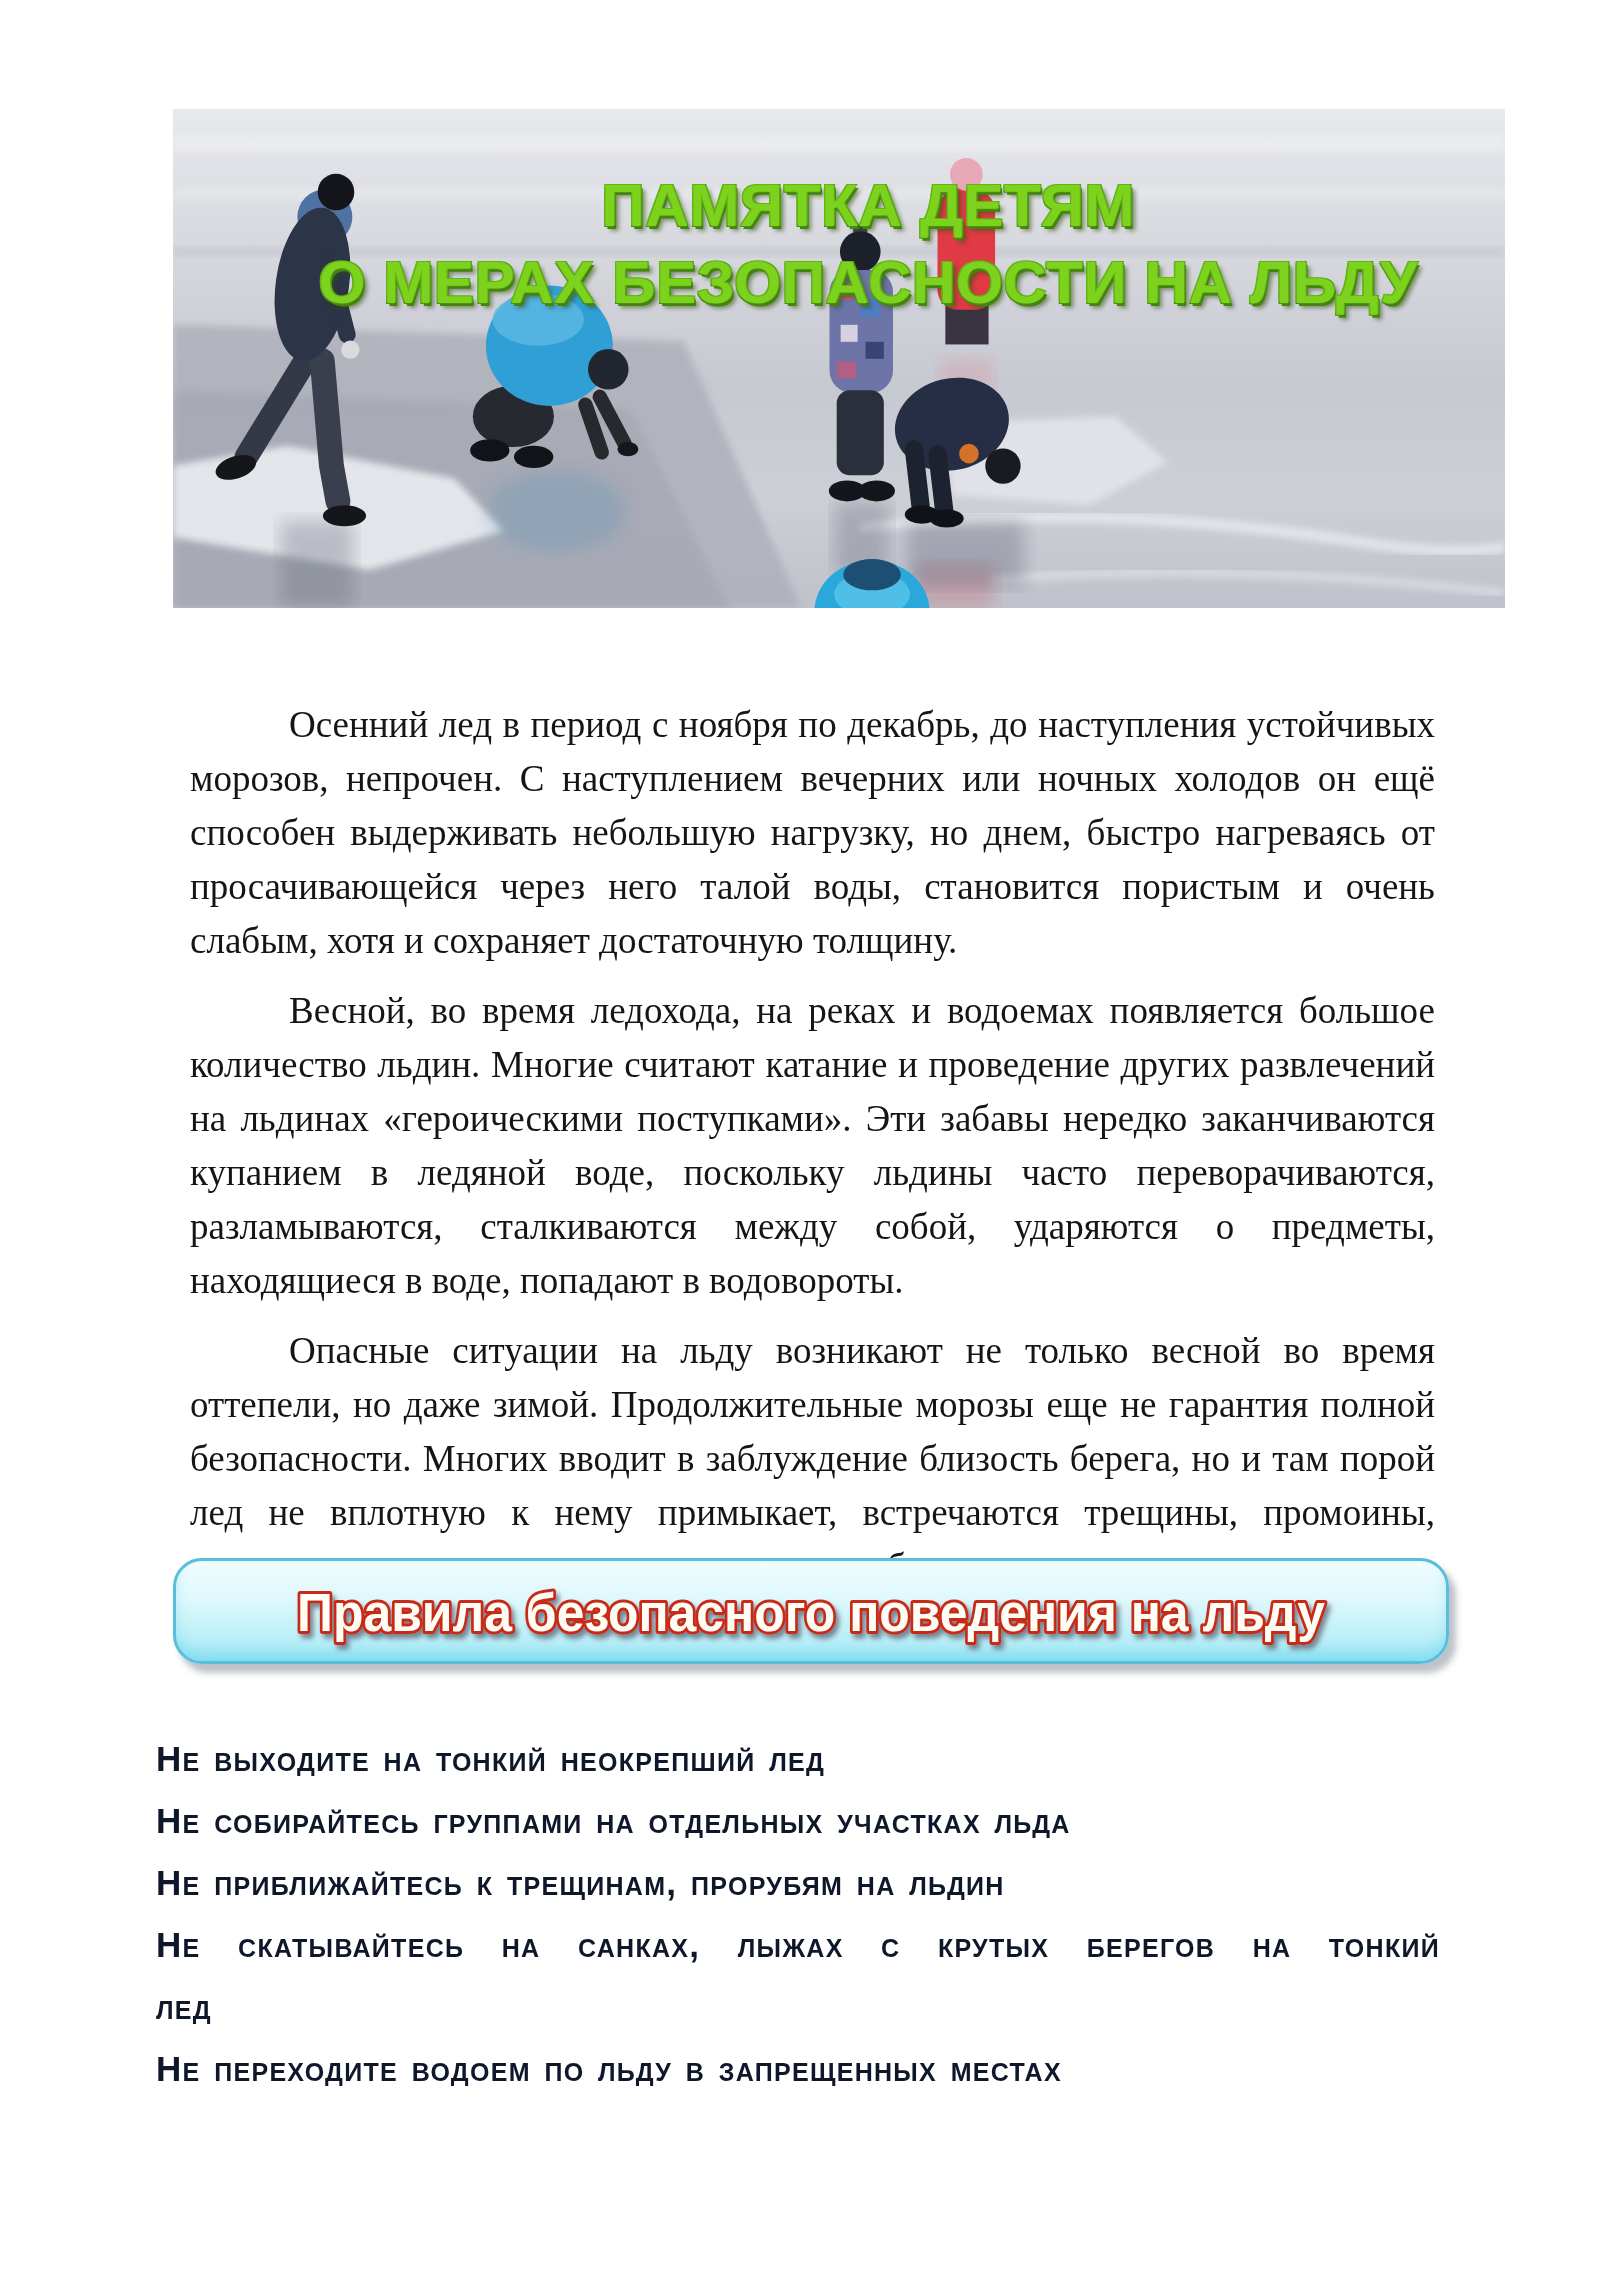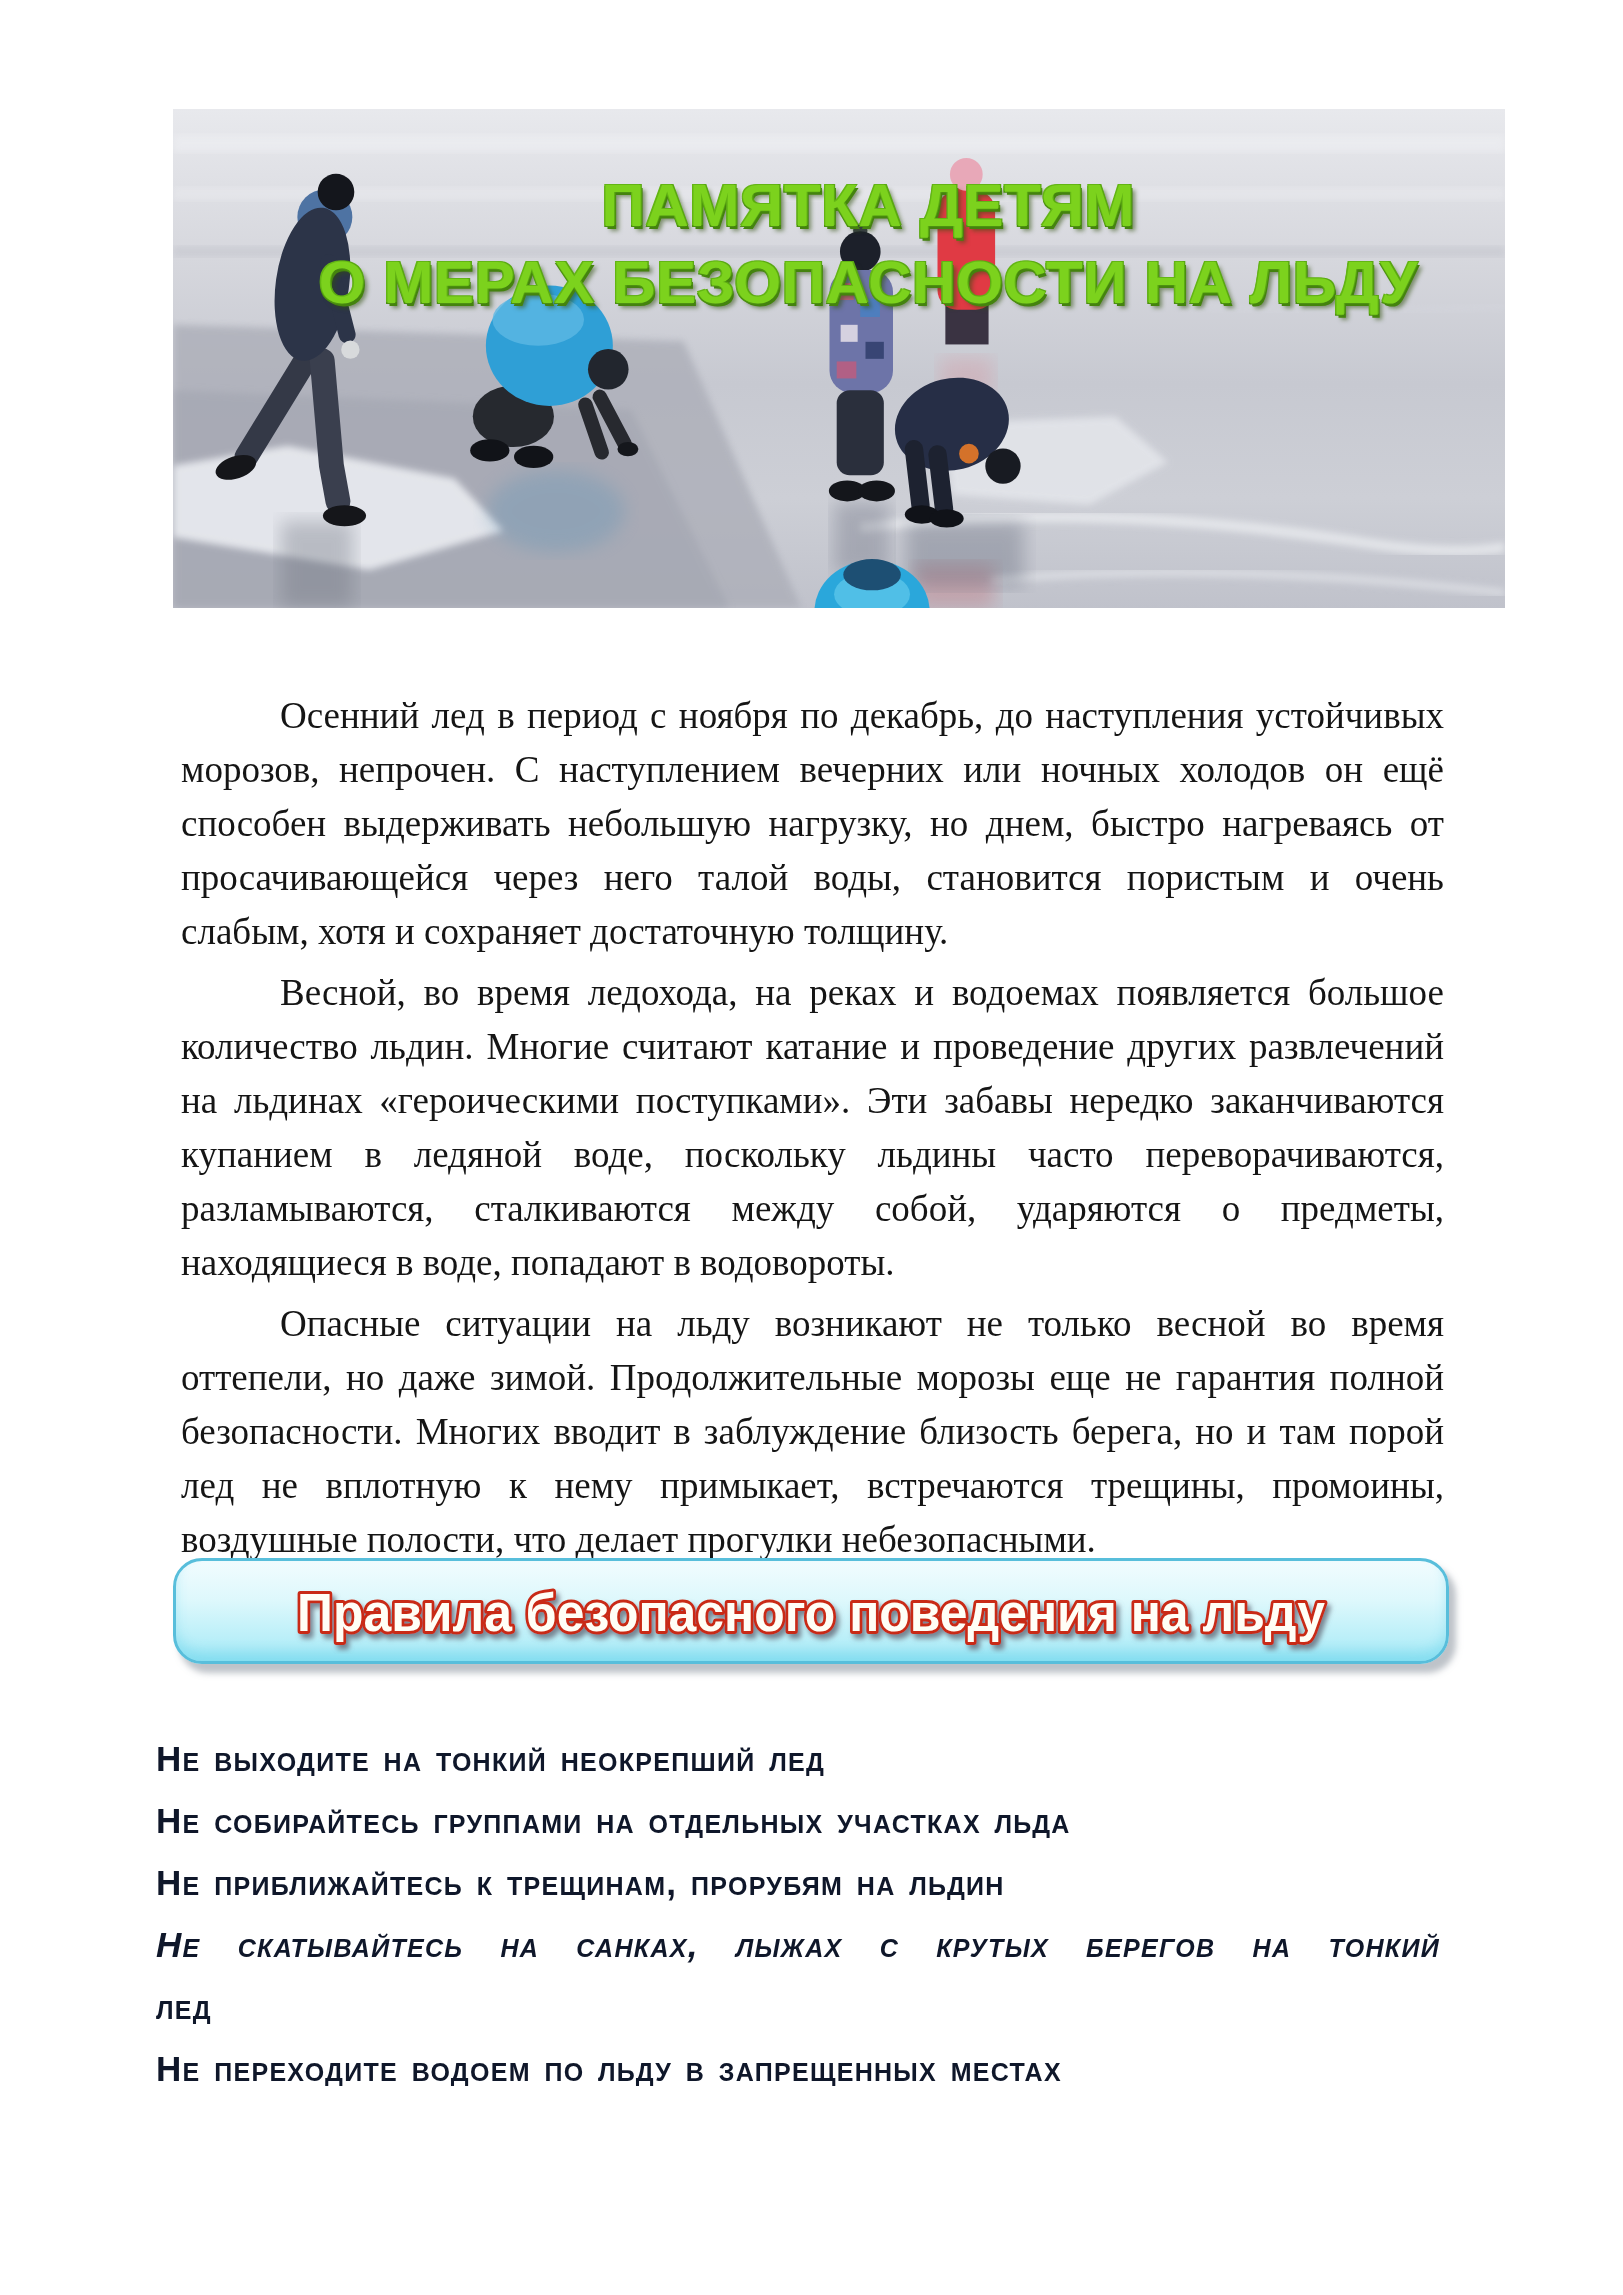--- a/index.html
+++ b/index.html
@@ -45,7 +45,7 @@
     color:#151515;
     text-align:justify;
   }
-  .article p { text-indent:99px; margin:7px; }
+  .article p { text-indent:99px; margin:16px; }
 
   
   .banner {

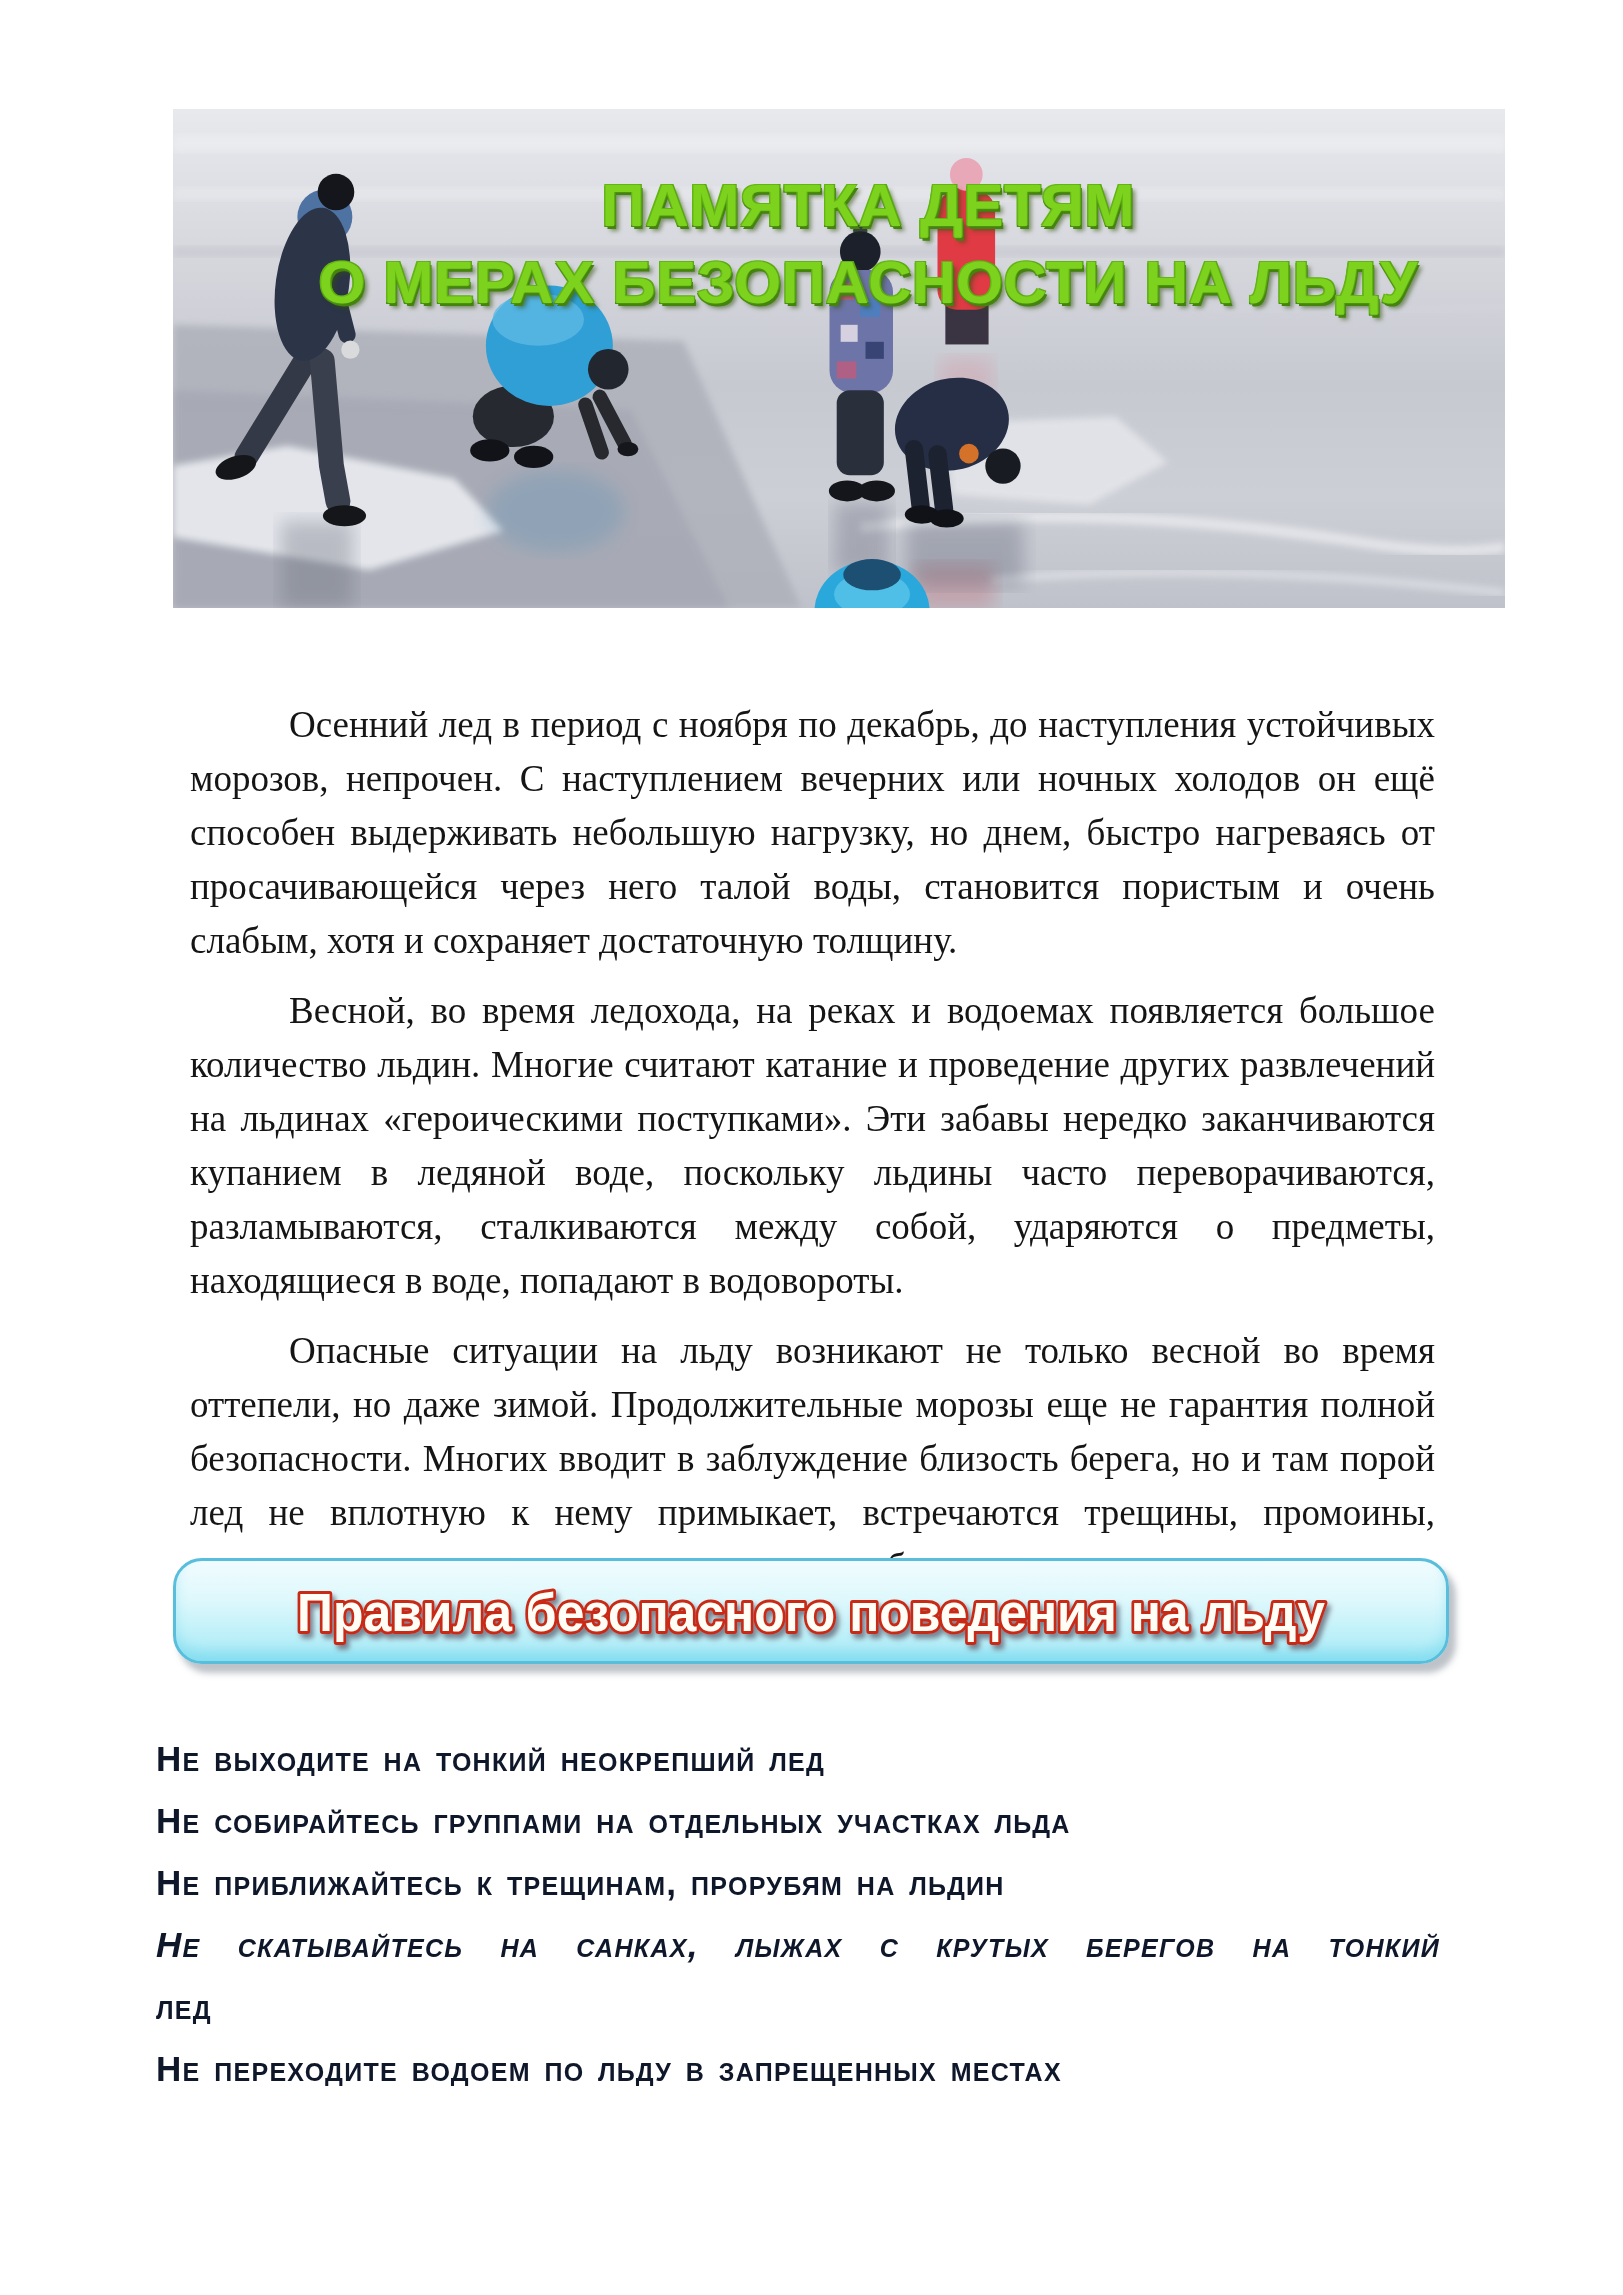--- a/index.html
+++ b/index.html
@@ -70,7 +70,7 @@
     color:#0f172a;
   }
   .rule-line { text-align:left; }
-  .rule-line.stretch { text-align:justify; text-align-last:justify;font-style:italic; }
+  .rule-line.stretch { text-align:justify; text-align-last:justify; }
 </style>
 </head>
 <body>

